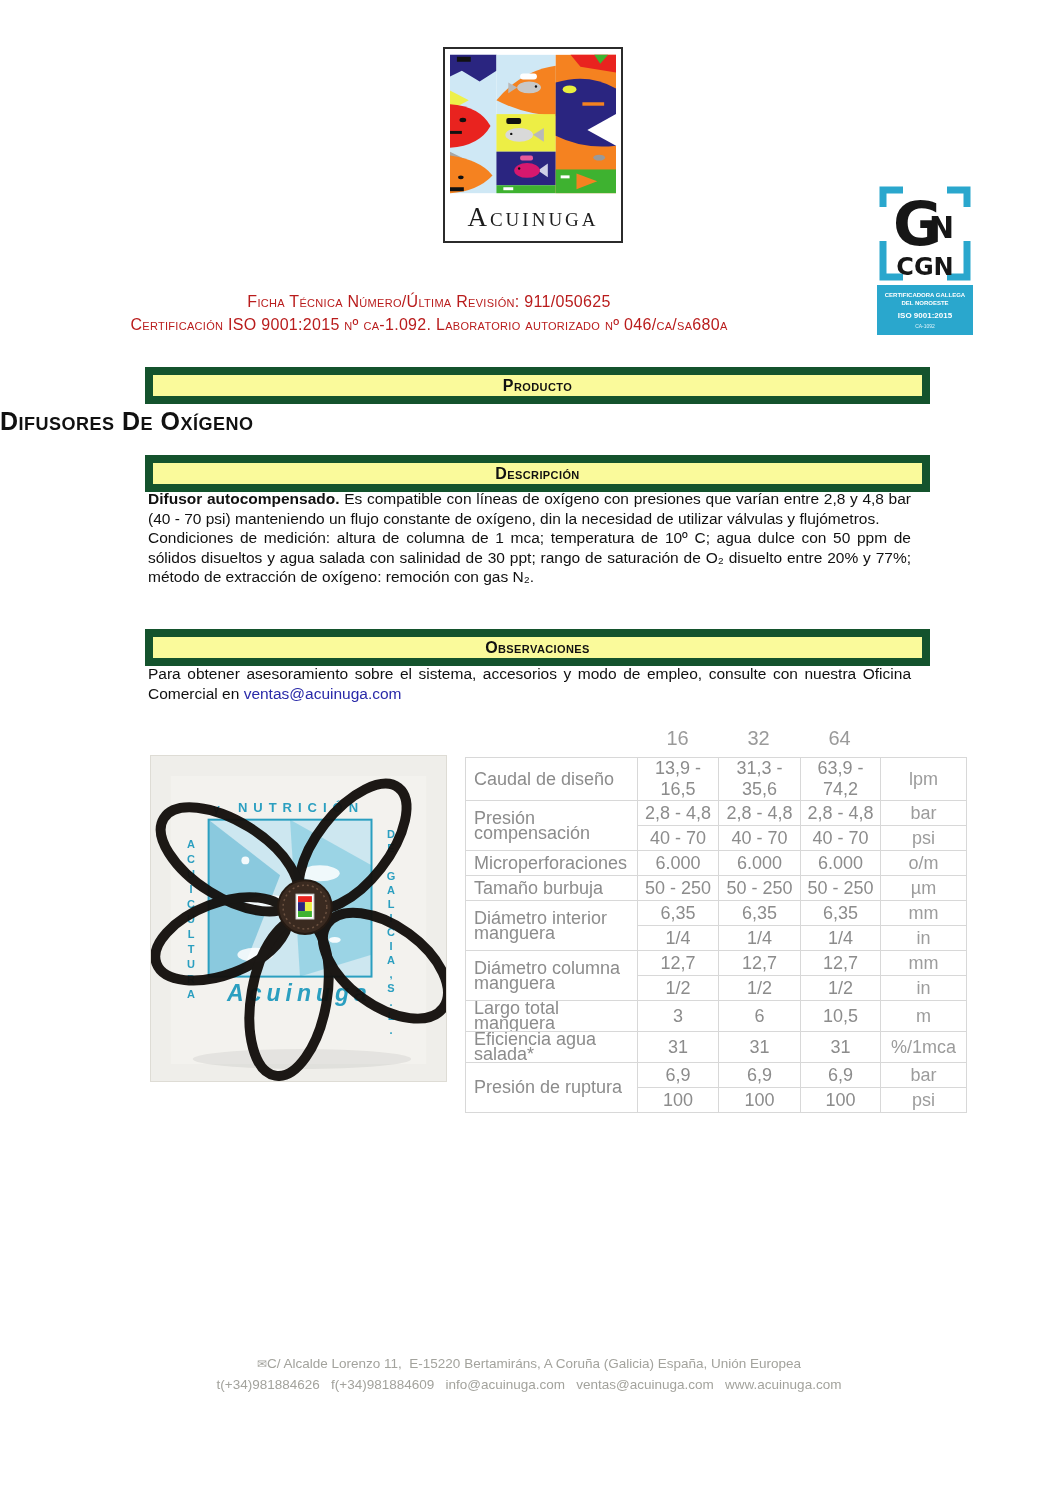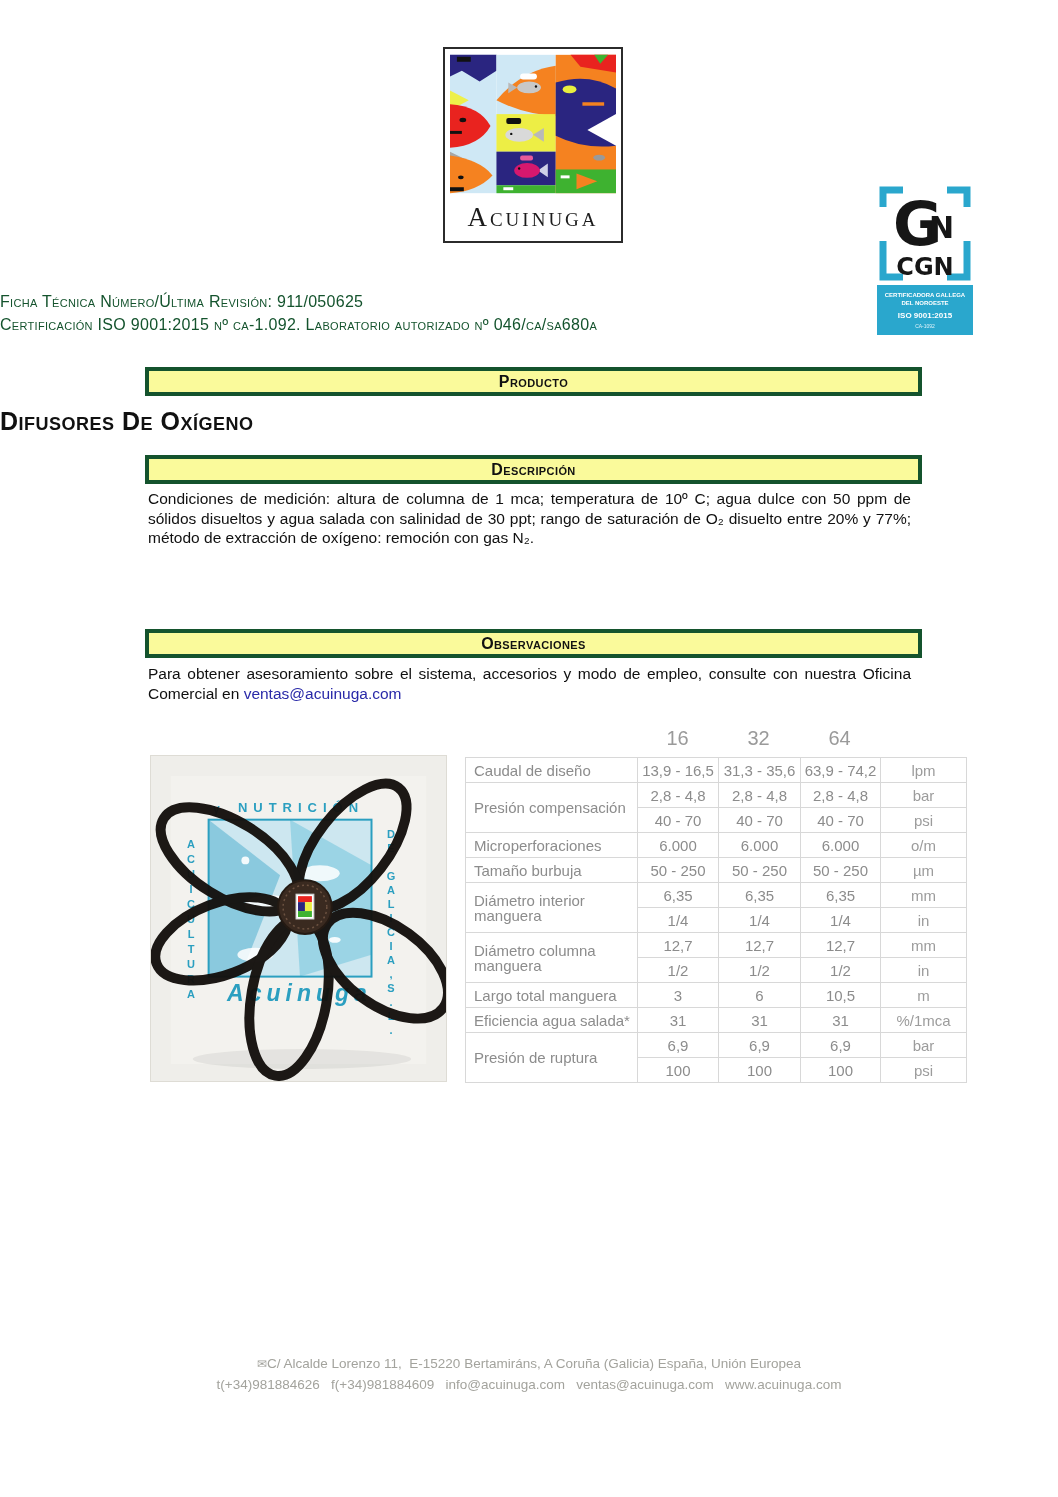--- a/index.html
+++ b/index.html
@@ -17,8 +17,8 @@
   .cgn-box{left:877px;top:183px;width:96px;height:152px;}
 
   
-  .hdr{left:0;width:858px;font-variant:small-caps;
-       font-size:16px;letter-spacing:.3px;color:#14532d;}
+  .hdr{left:0;width:858px;text-align:center;font-variant:small-caps;
+       font-size:16px;letter-spacing:.3px;color:#b91c1c;}
   .hdr1{top:293px;}
   .hdr2{top:316px;}
 

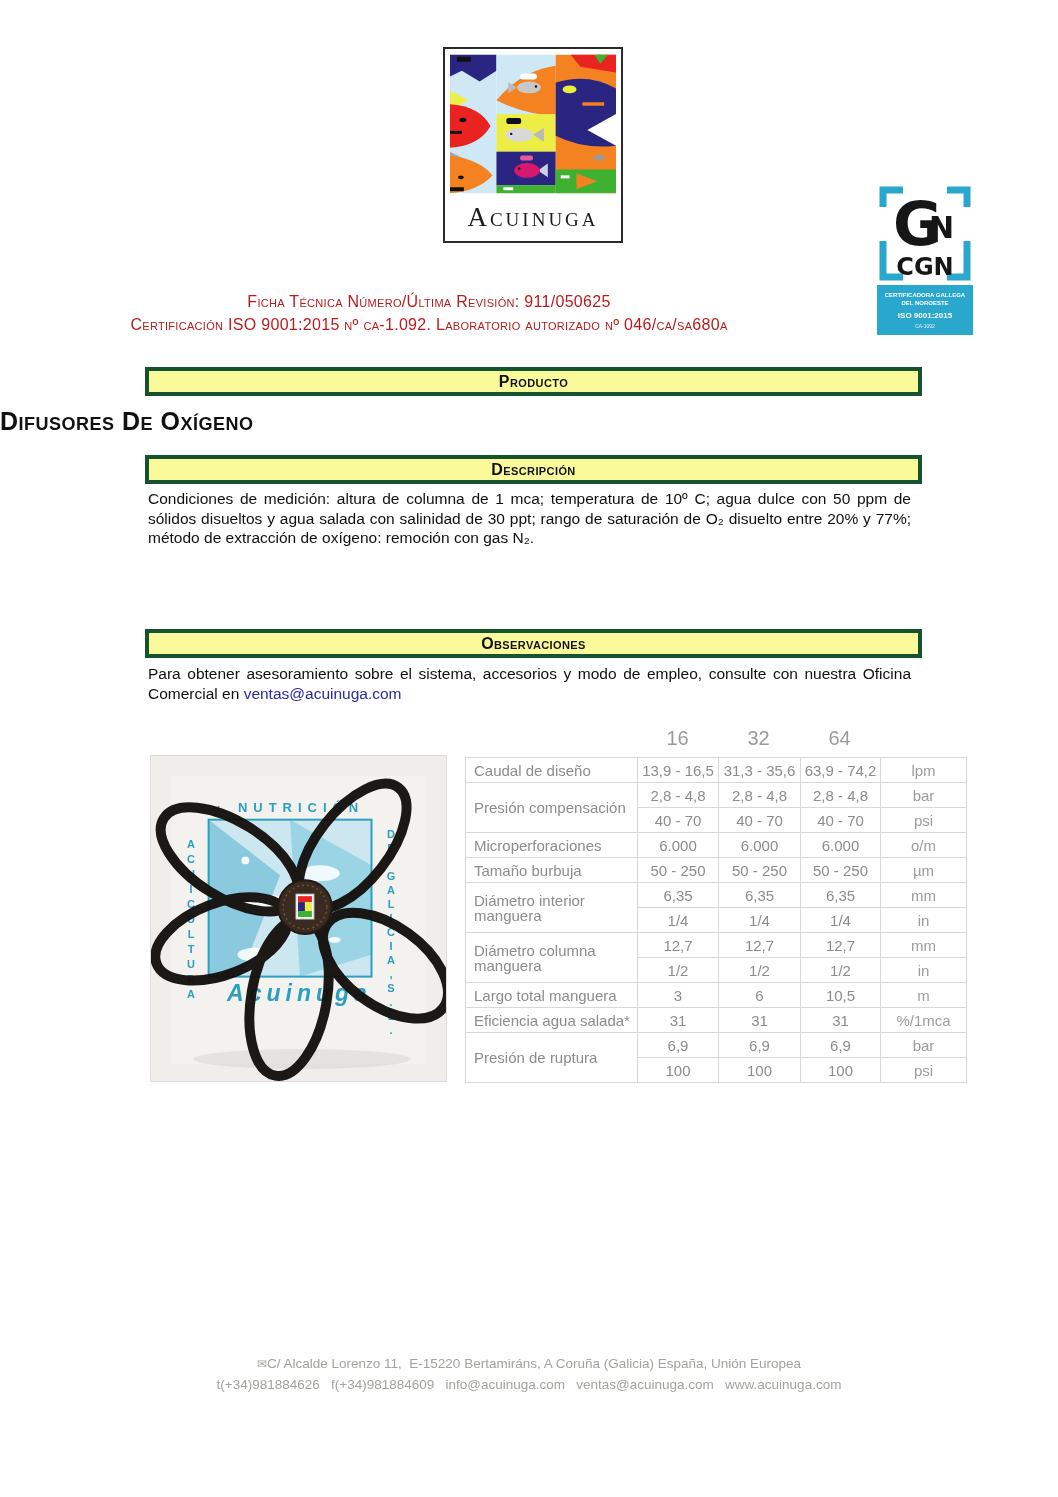--- a/index.html
+++ b/index.html
@@ -23,7 +23,7 @@
   .hdr2{top:316px;}
 
   
-  .banner{left:145px;width:769px;height:21px;background:#fafa9b;border:4px solid #14532d;
+  .banner{left:145px;width:769px;height:21px;background:#fafa9b;border:8px solid #14532d;
           display:flex;align-items:center;justify-content:center;
           font-variant:small-caps;font-weight:bold;font-size:16px;letter-spacing:.4px;}
   .banner-producto{top:367px;}

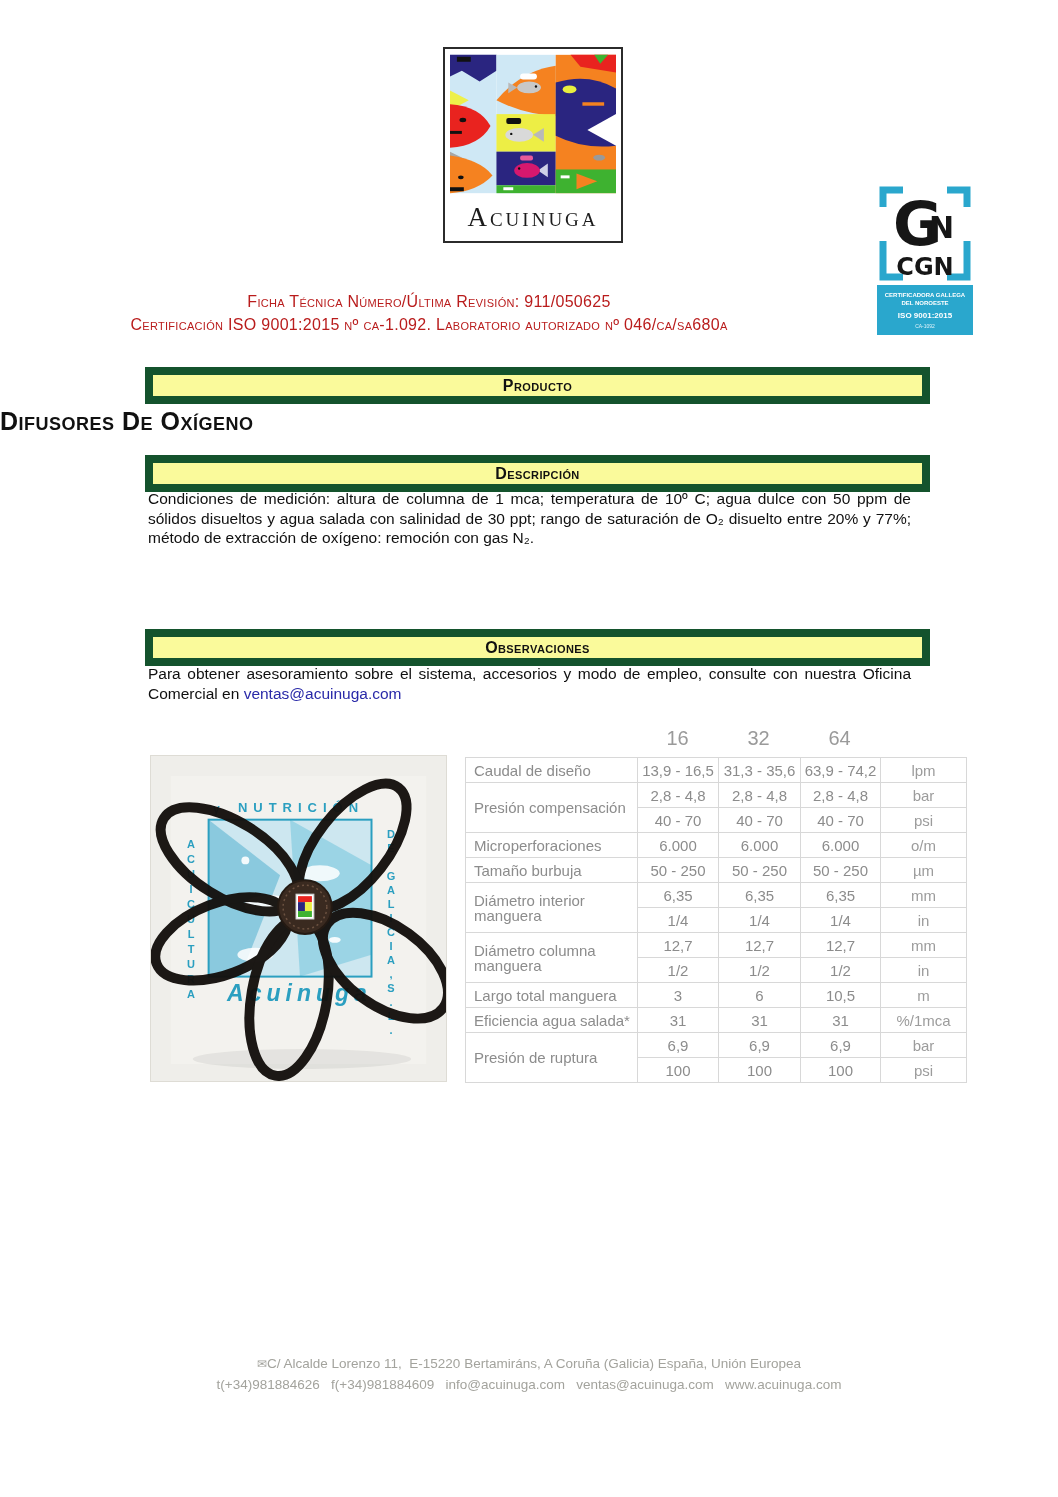--- a/index.html
+++ b/index.html
@@ -156,6 +156,7 @@
   <span>Descripción</span>
 </div>
 <div class="abs para desc">
+  <div><span class="lead">Difusor autocompensado.</span><span> Es compatible con líneas de oxígeno con presiones que varían entre 2,8 y 4,8 bar (40 - 70 psi) manteniendo un flujo constante de oxígeno, din la necesidad de utilizar válvulas y flujómetros.</span></div>
   <div>Condiciones de medición: altura de columna de 1 mca; temperatura de 10º C; agua dulce con 50 ppm de sólidos disueltos y agua salada con salinidad de 30 ppt; rango de saturación de O₂ disuelto entre 20% y 77%; método de extracción de oxígeno: remoción con gas N₂.</div>
 </div>
 

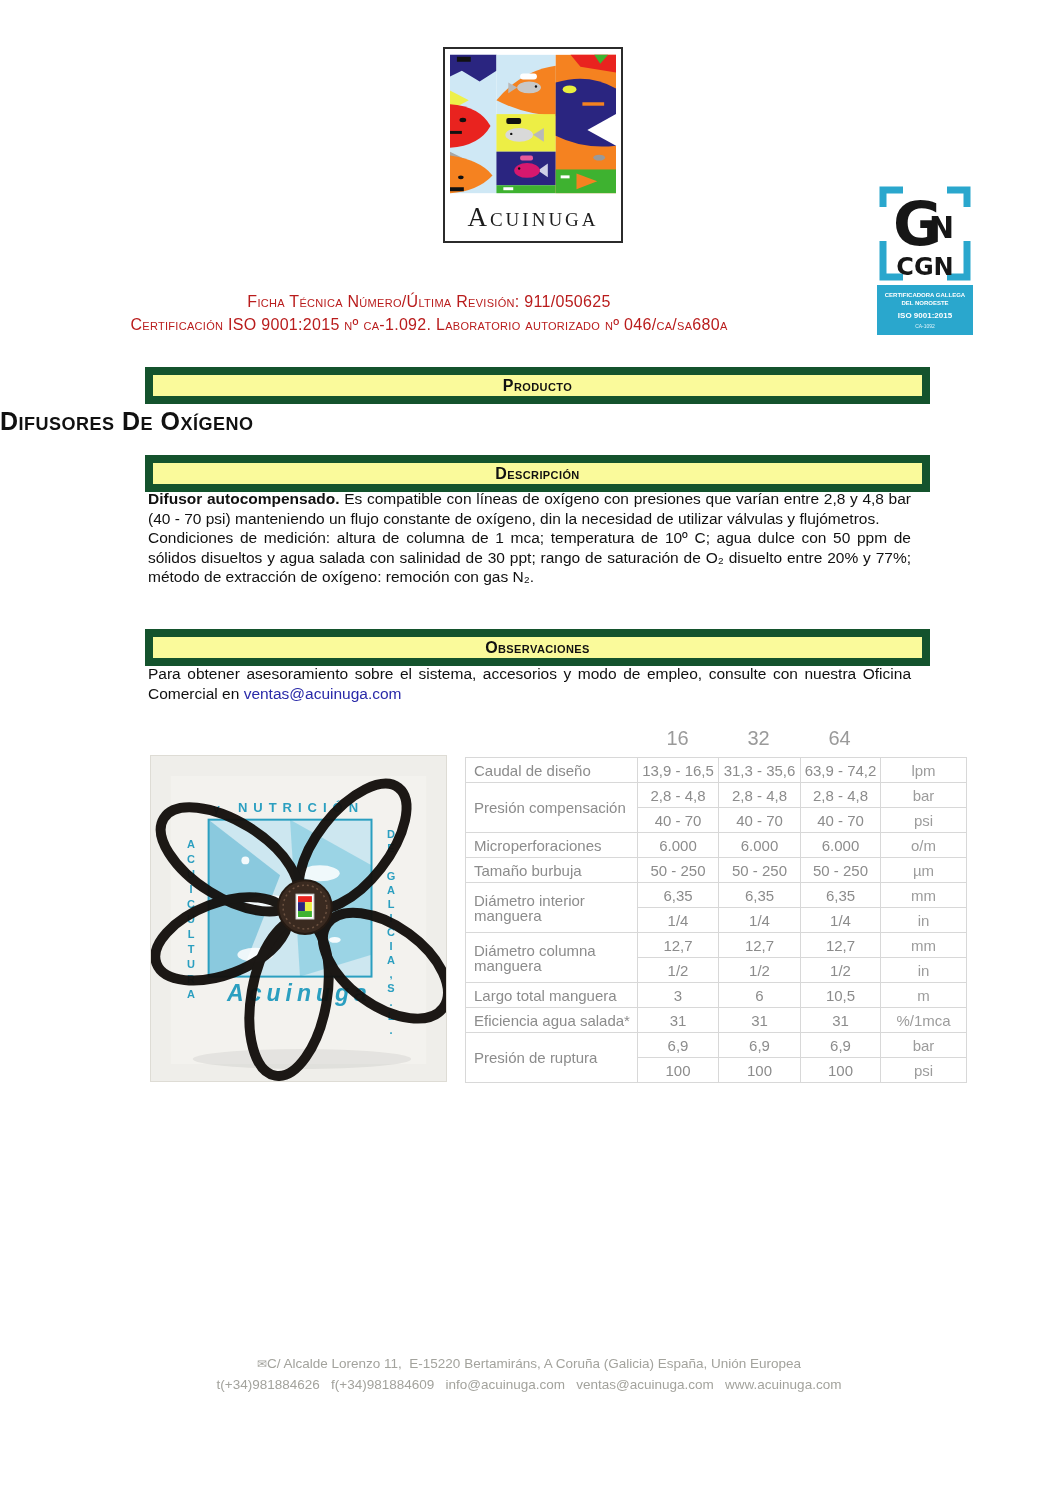--- a/index.html
+++ b/index.html
@@ -45,7 +45,7 @@
   .size-header span{flex:1;text-align:center;}
   .spec-wrap{left:465px;top:757px;}
   table.spec{border-collapse:collapse;table-layout:fixed;width:501px;
-             font-size:15px;color:#8c8c8c;}
+             font-size:18px;color:#8c8c8c;}
   table.spec td{border:1px solid #d8d8d8;height:24px;padding:0 3px;text-align:center;
                 overflow:hidden;}
   table.spec td.lab{text-align:left;padding-left:8px;line-height:15px;}

